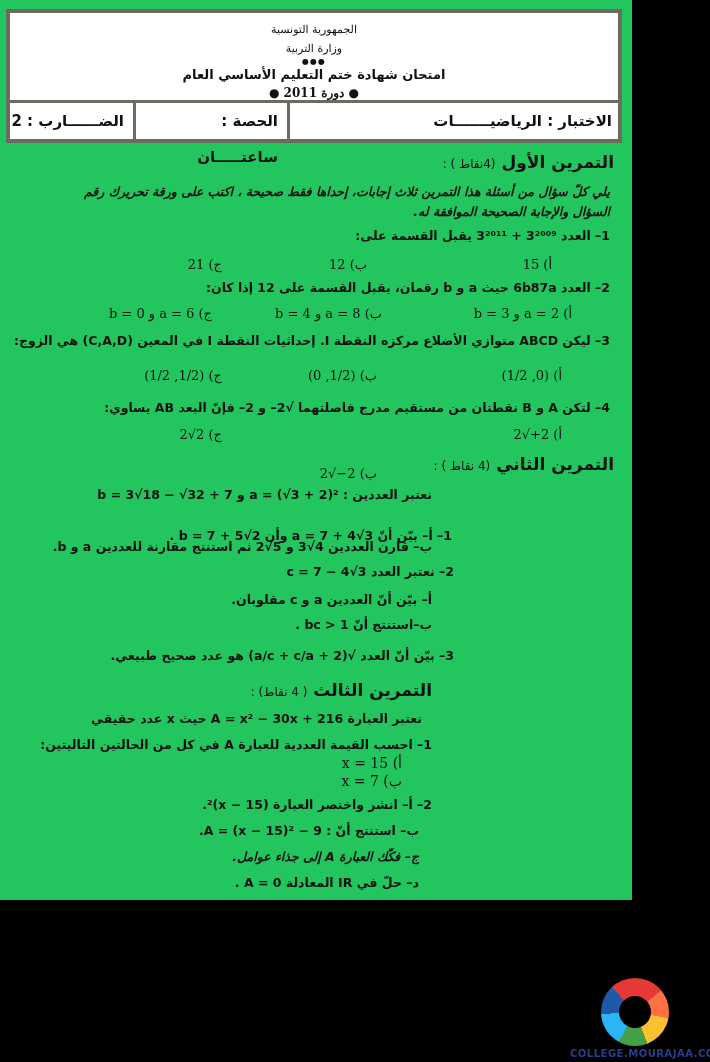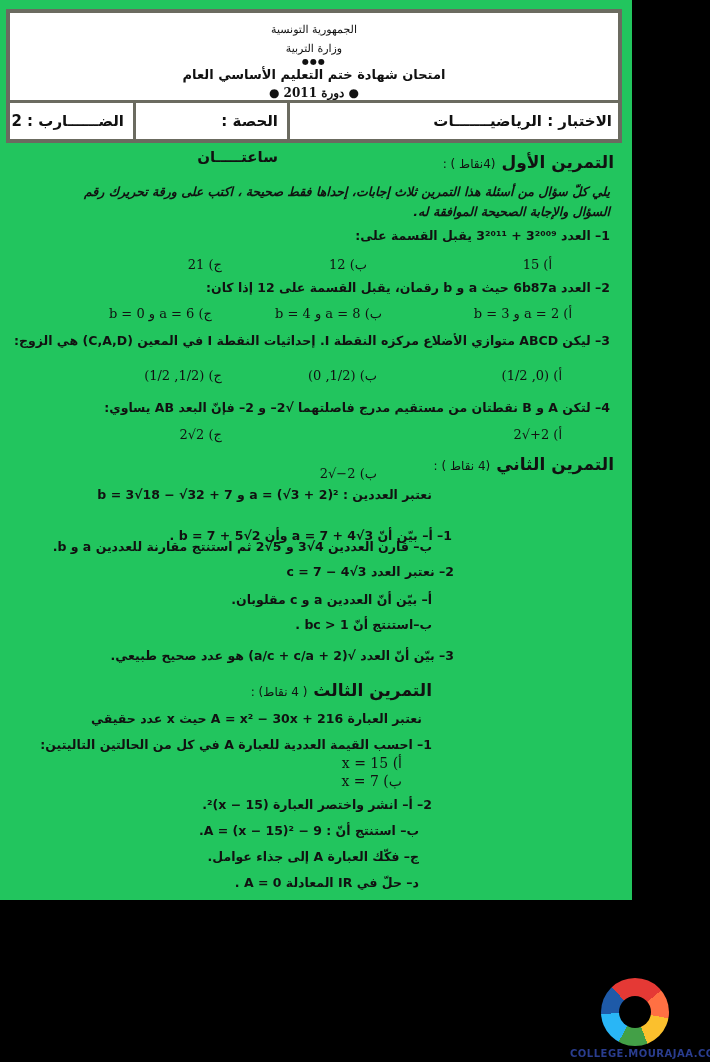--- a/index.html
+++ b/index.html
@@ -108,7 +108,7 @@
   <div class="ln math" style="right:230px; top:773px;">ب) x = 7</div>
   <div class="ln q" style="right:200px; top:797px;">2– أ– انشر واختصر العبارة (x − 15)².</div>
   <div class="ln q" style="right:213px; top:823px;">ب– استنتج أنّ : A = (x − 15)² − 9.</div>
-  <div class="ln q" style="right:213px; top:849px;">ج– فكّك العبارة A إلى جذاء عوامل.</div>
+  <div class="ln q" style="right:213px; top:849px;font-style:italic;">ج– فكّك العبارة A إلى جذاء عوامل.</div>
   <div class="ln q" style="right:213px; top:875px;">د– حلّ في IR المعادلة A = 0 .</div>
 </div>
 

